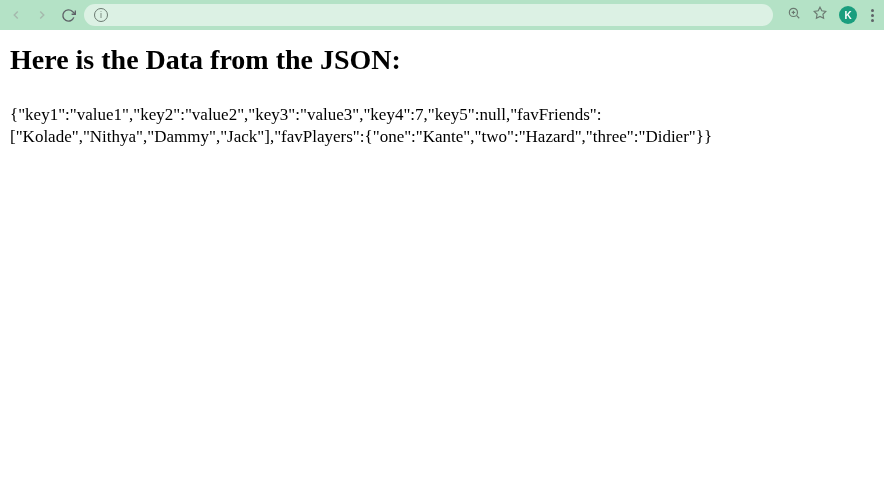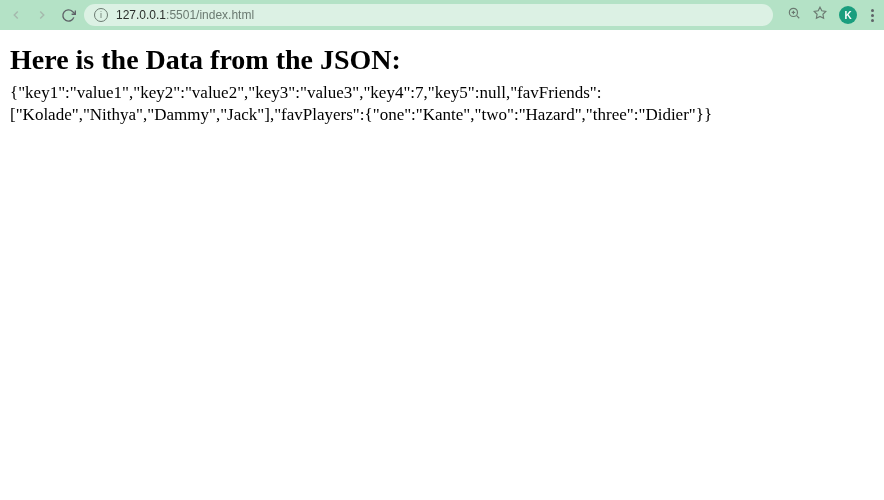--- a/index.html
+++ b/index.html
@@ -145,9 +145,6 @@
   </div>
   <div class="address-bar">
     <div class="info-icon">i</div>
-    <div class="url-text">
-      <span class="host">127.0.0.1</span><span>:5501/index.html</span>
-    </div>
   </div>
   <div class="right-icons">
     <div class="search-icon">

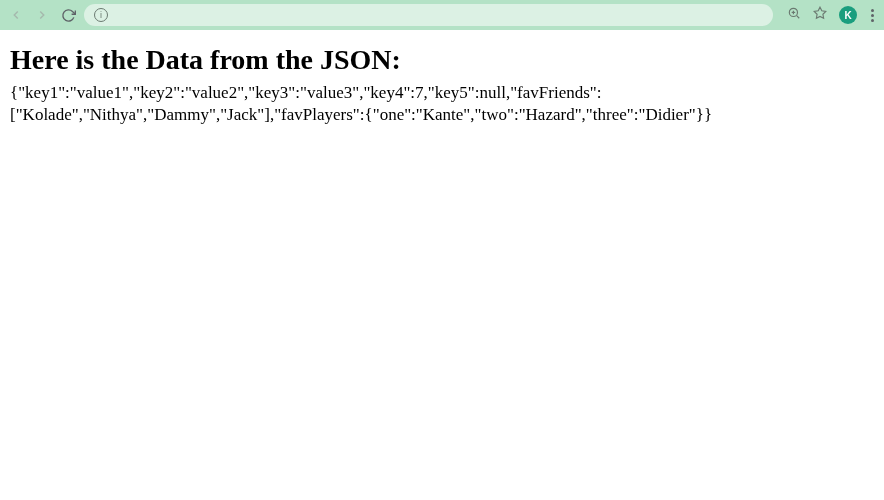--- a/index.html
+++ b/index.html
@@ -110,7 +110,7 @@
     .heading {
       font-size: 28px;
       font-weight: bold;
-      margin-bottom: 6px;
+      margin-bottom: 28px;
       color: #000;
     }
     .json-output {

